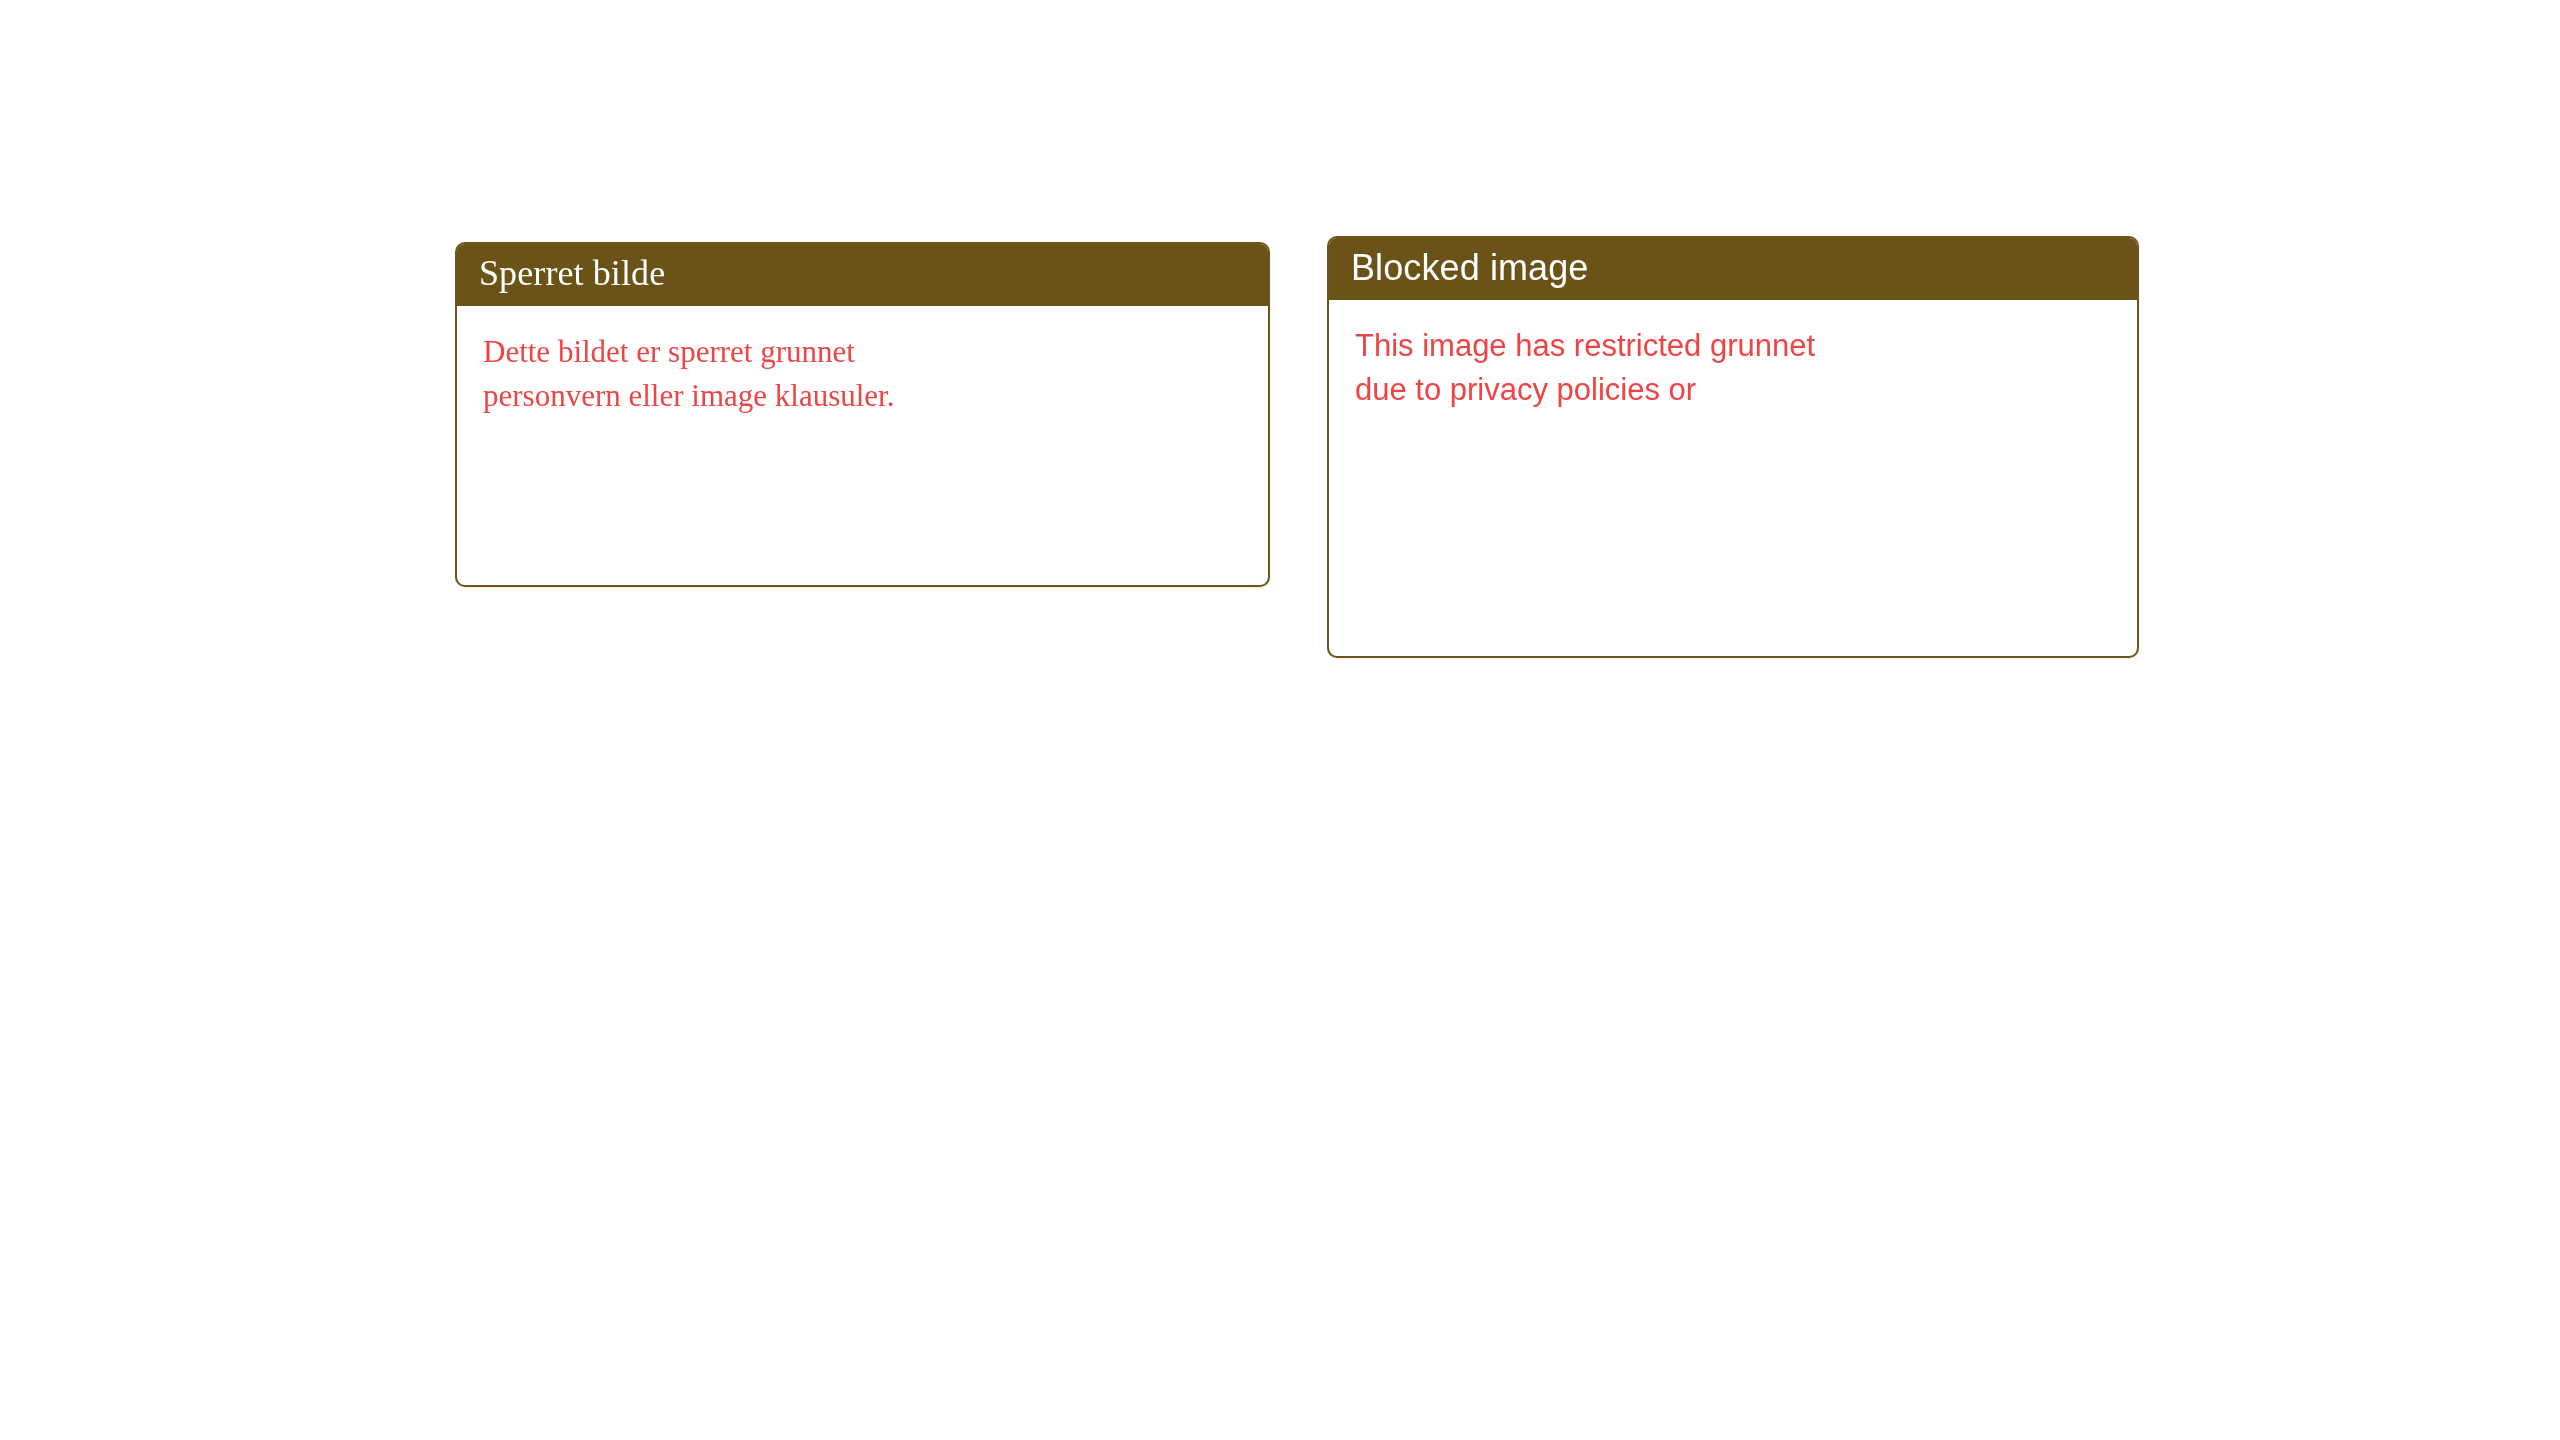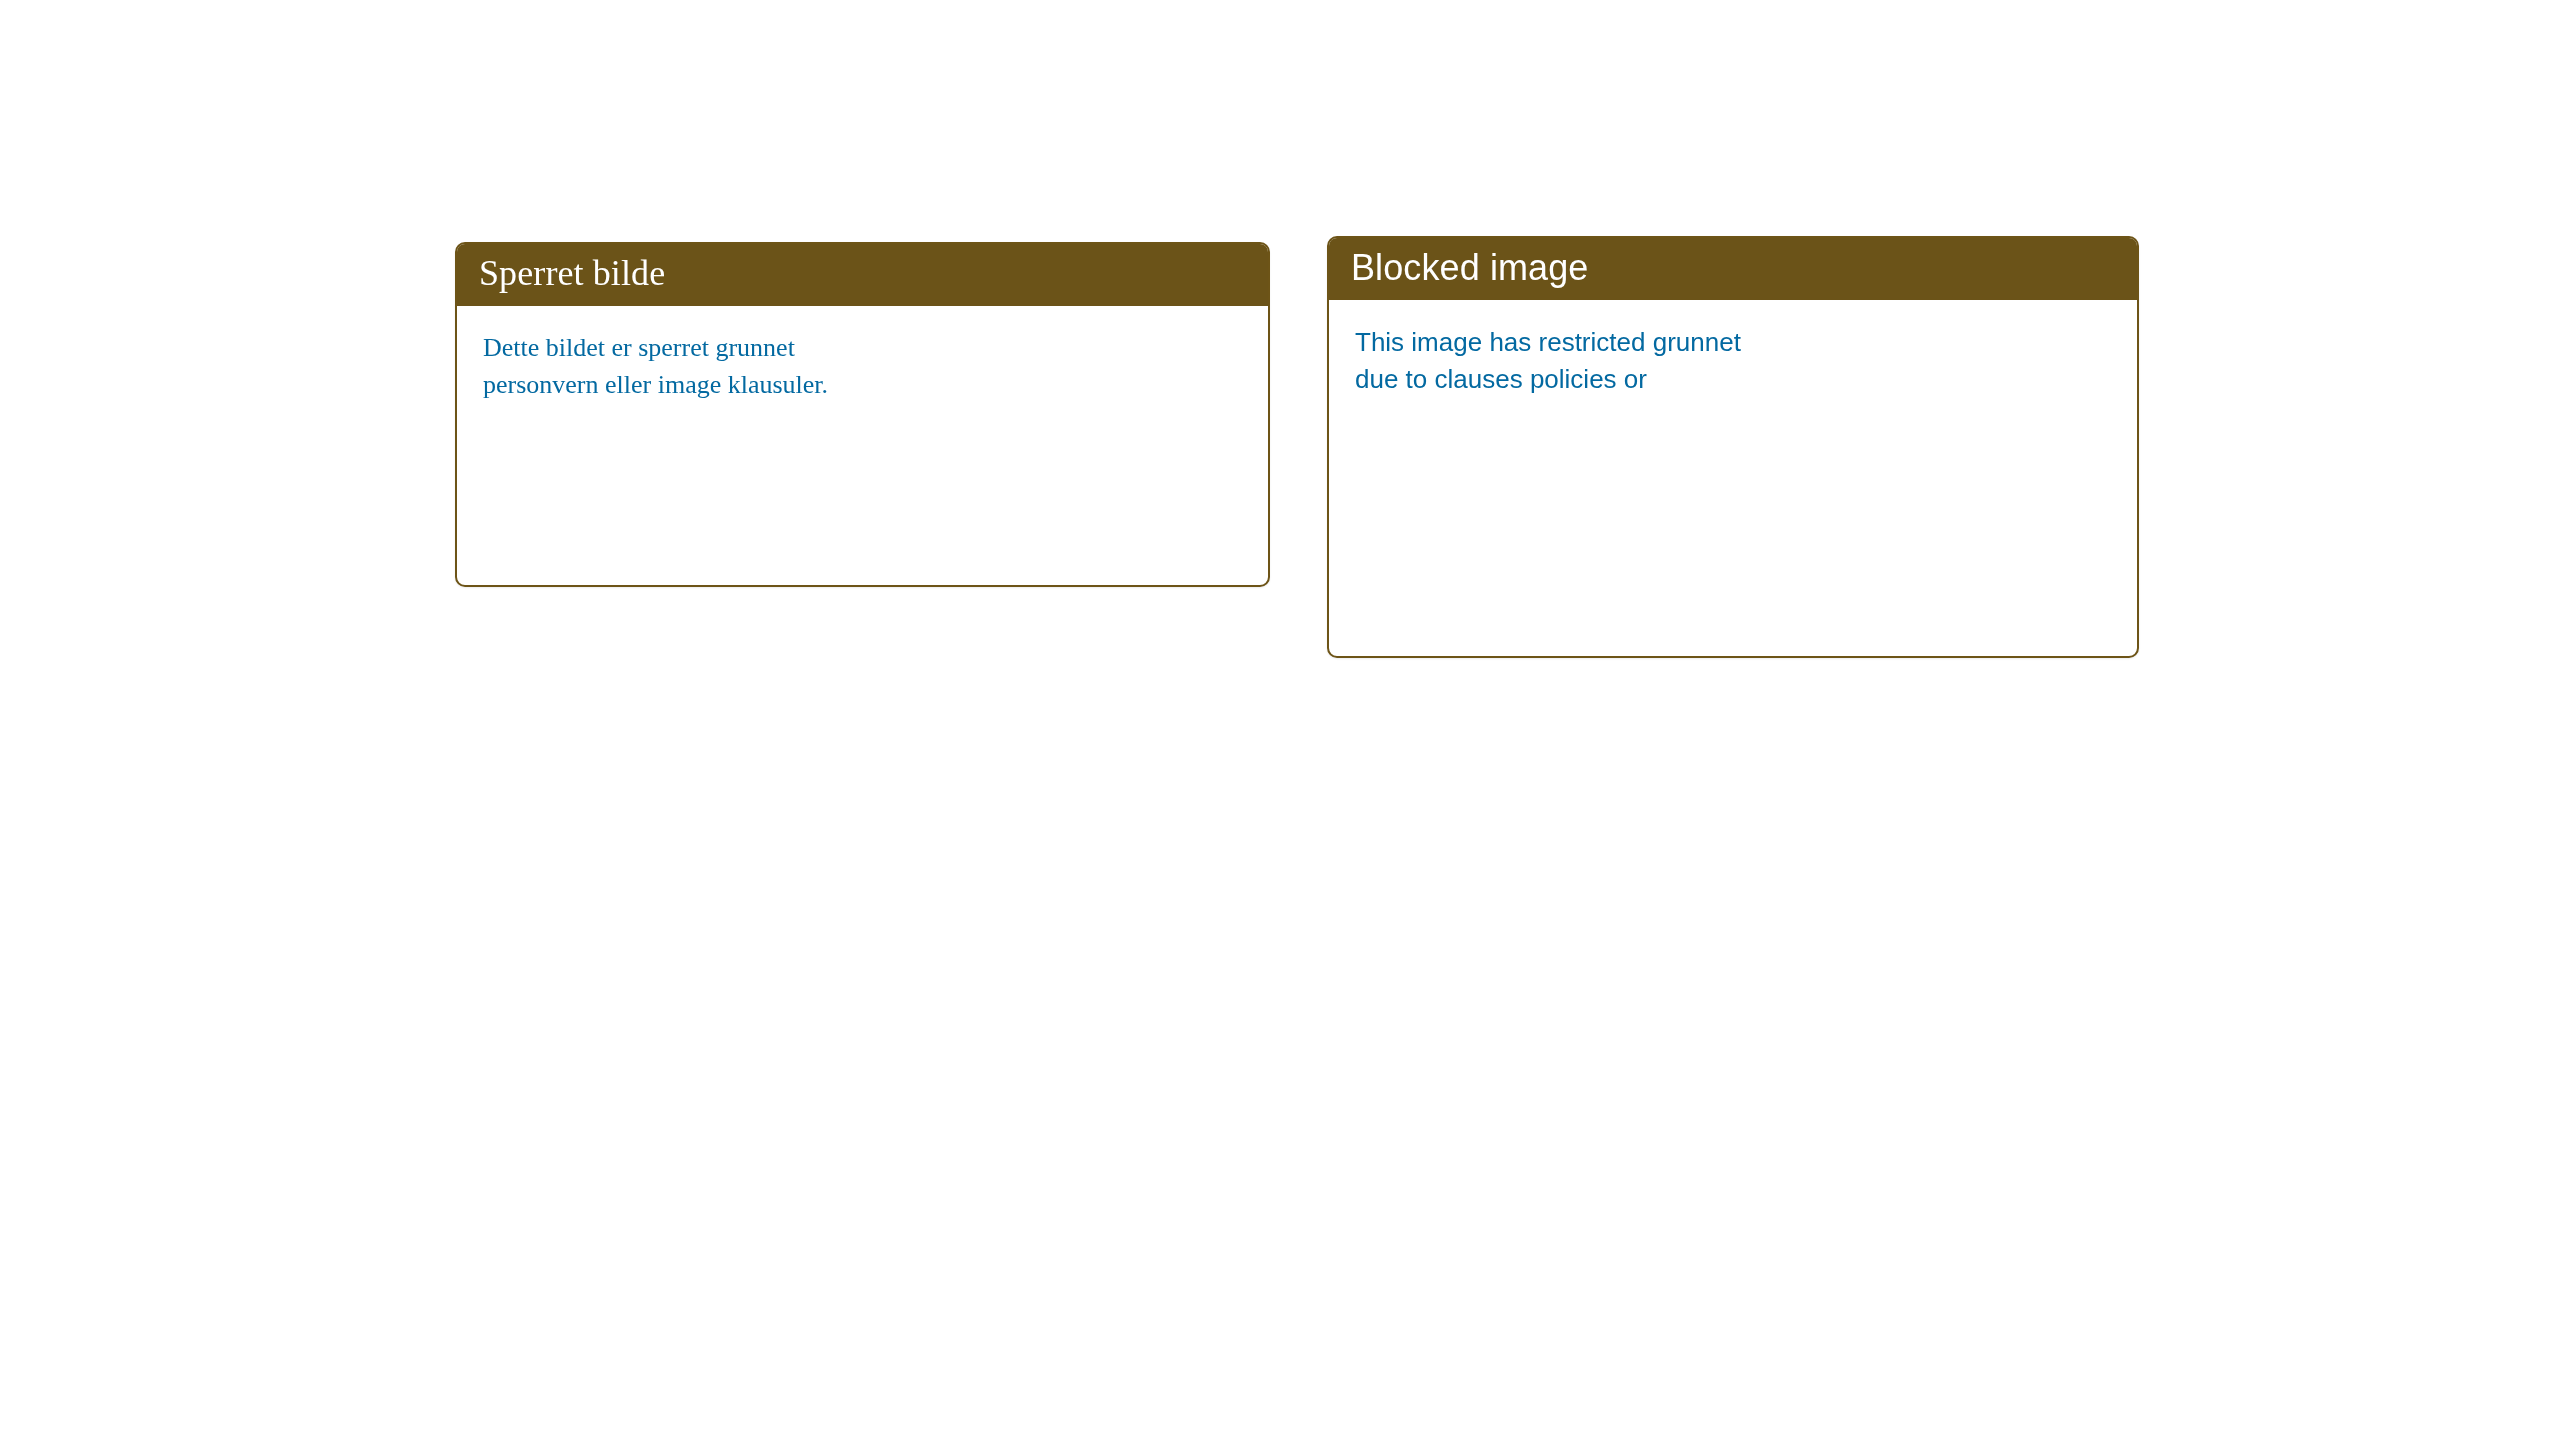--- a/index.html
+++ b/index.html
@@ -43,8 +43,8 @@
   .notice-card .card-body {
     box-sizing: border-box;
     padding: 24px 24px 24px 26px;
-    color: #0369a1;
-    font-size: 26px;
+    color: #ef4444;
+    font-size: 31px;
     line-height: 1.42;
     font-weight: 400;
   }

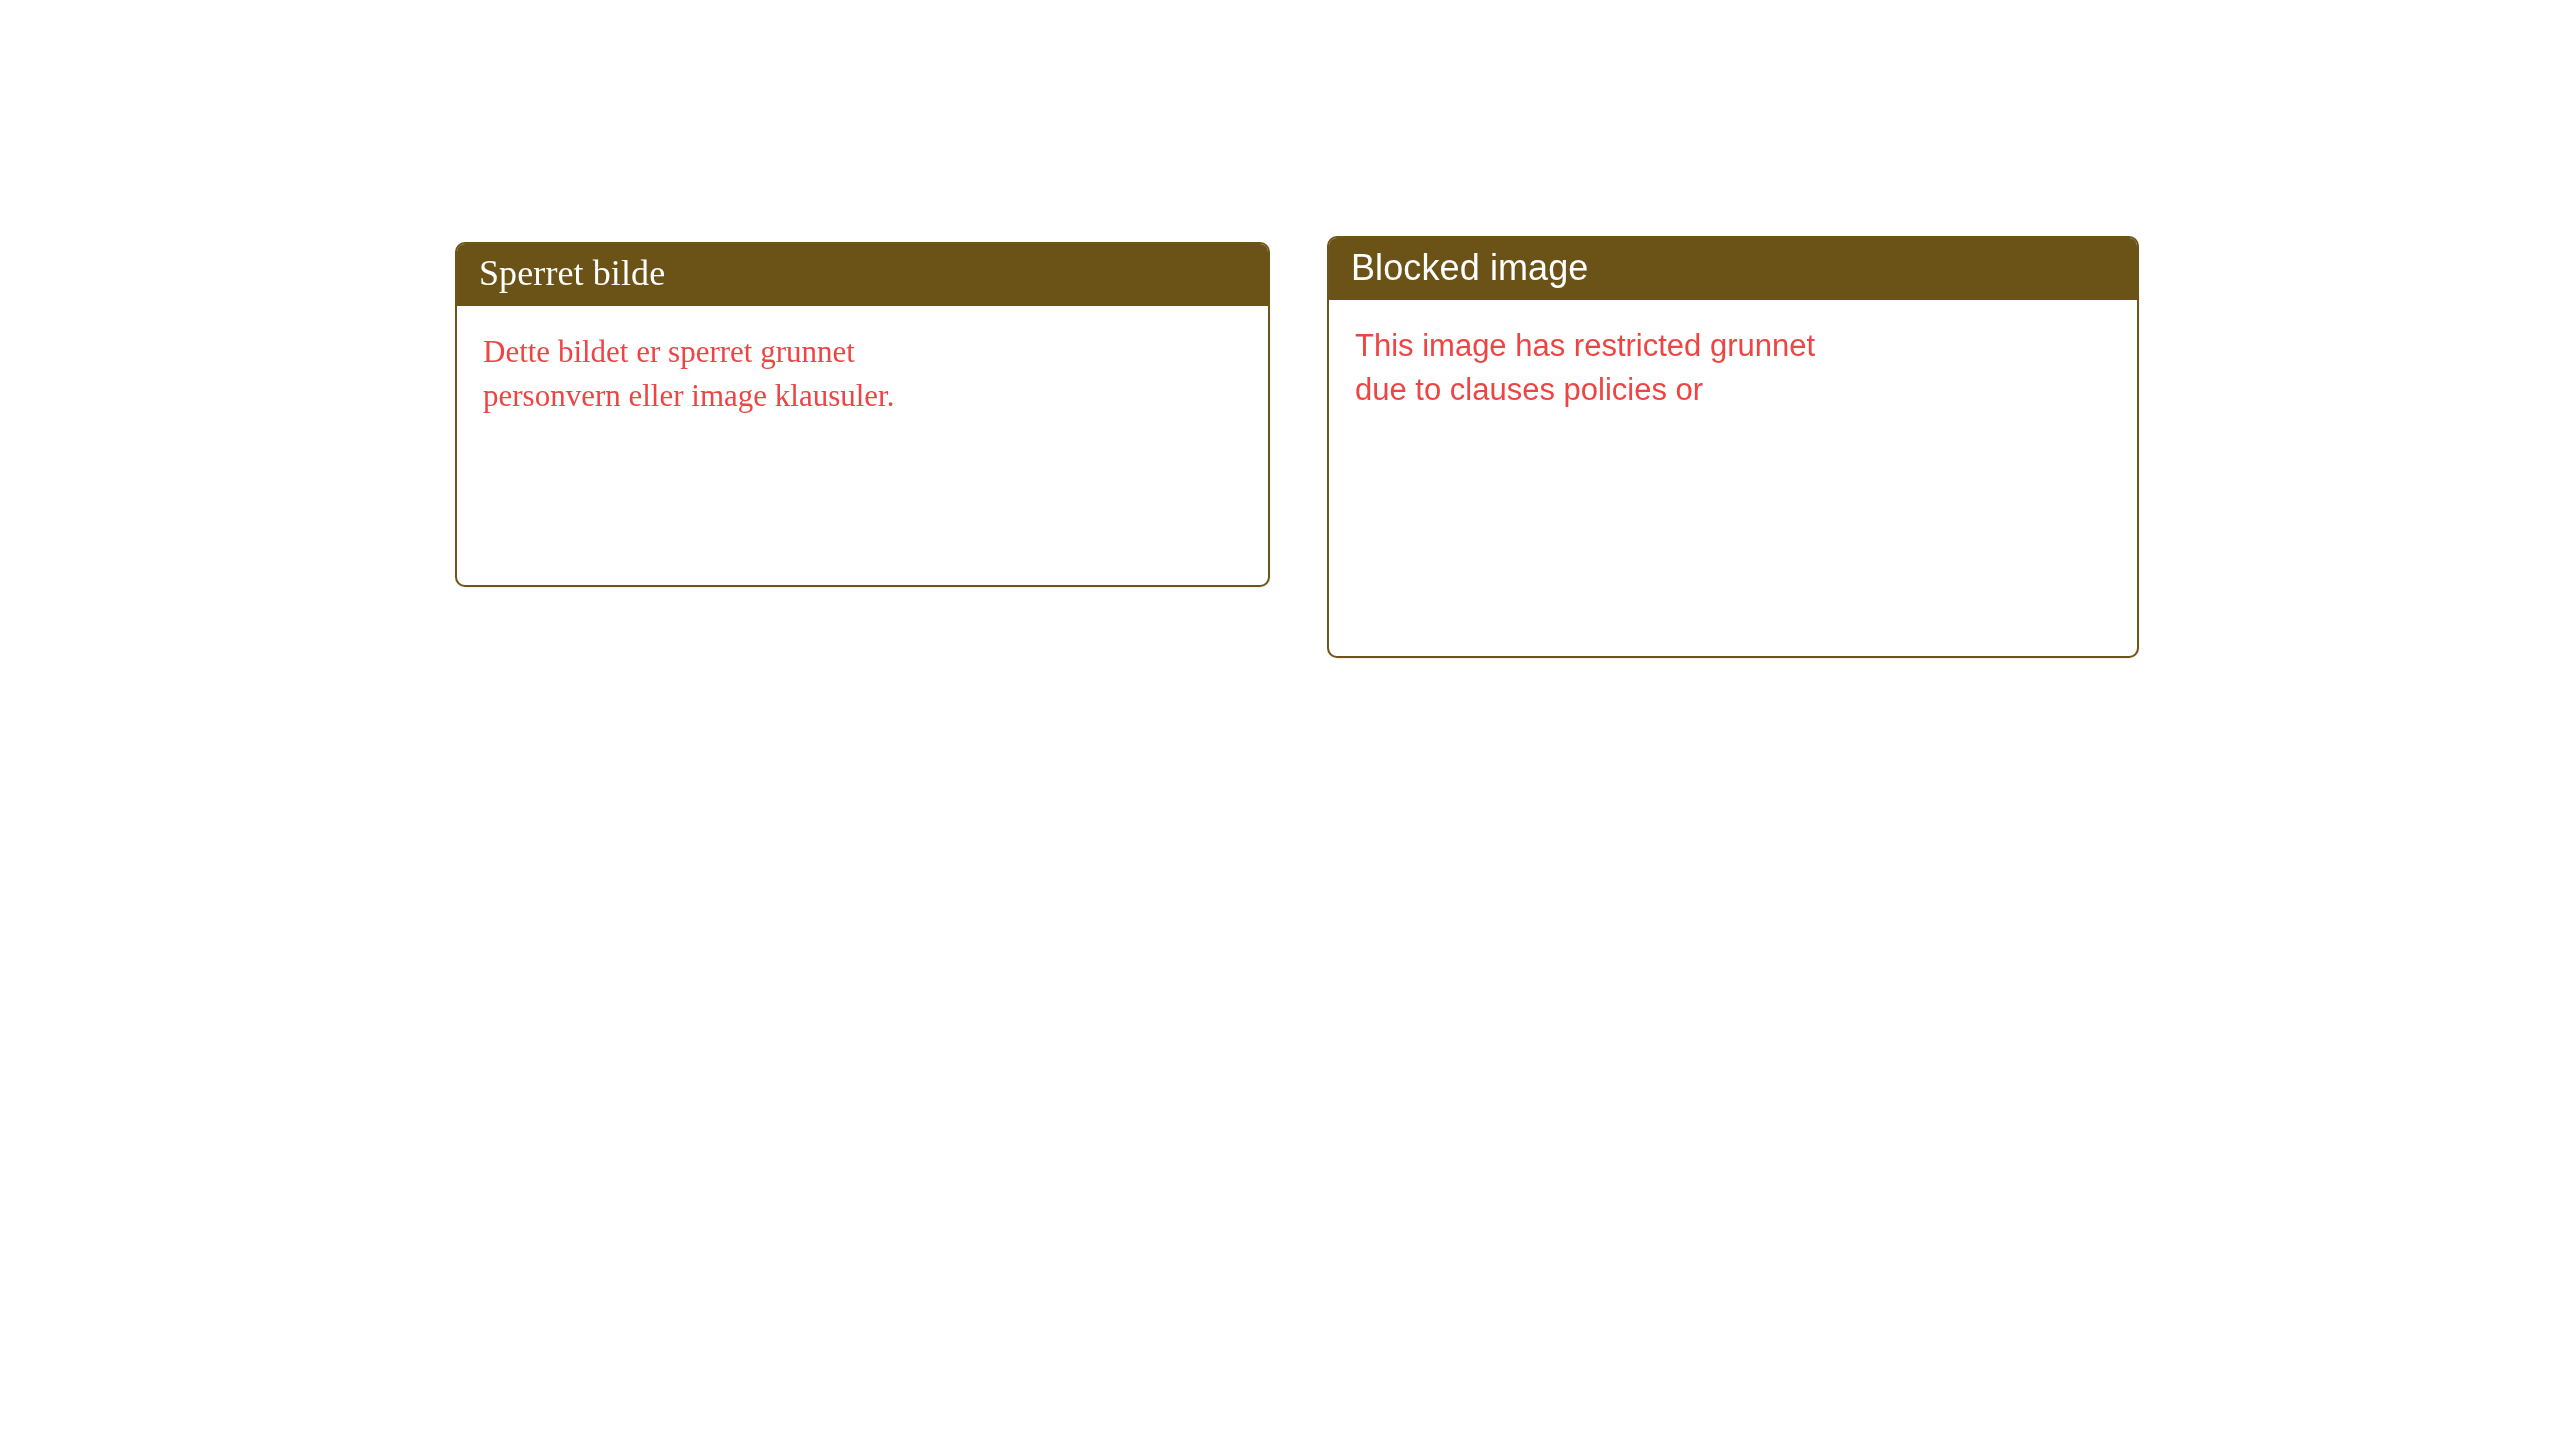--- a/index.html
+++ b/index.html
@@ -85,7 +85,7 @@
     <div class="card-header">Blocked image</div>
     <div class="card-body">
       <span class="body-line">This image has restricted grunnet</span>
-      <span class="body-line">due to clauses policies or</span>
+      <span class="body-line">due to privacy policies or</span>
     </div>
   </div>
 

